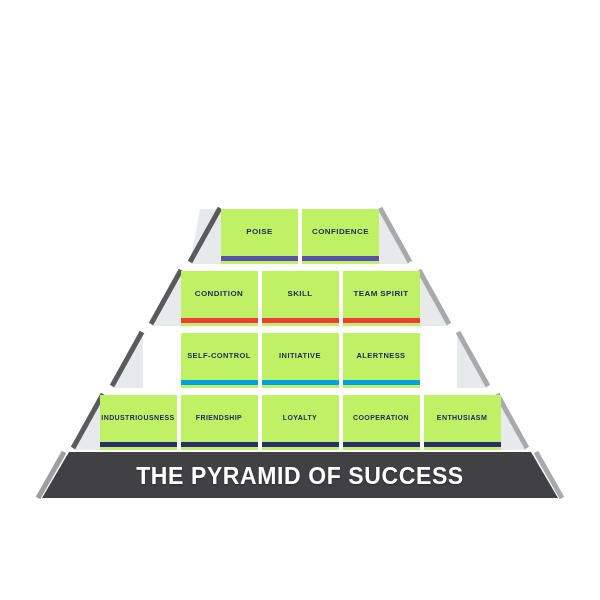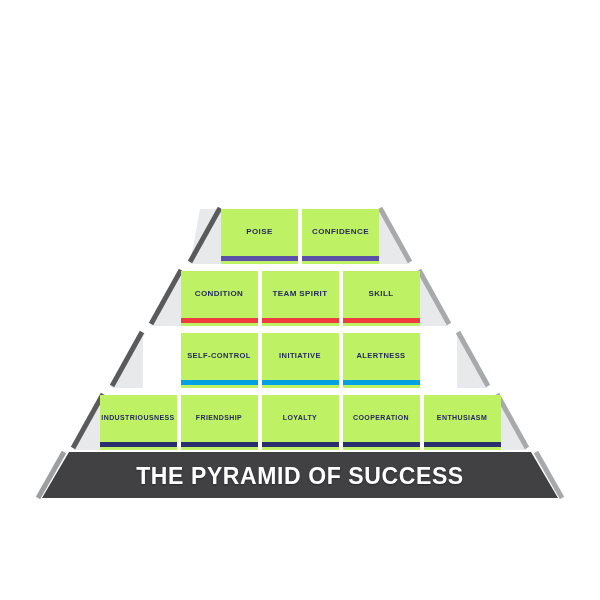--- a/index.html
+++ b/index.html
@@ -161,11 +161,11 @@
       <span class="accent" style="background:#ee3b3b"></span>
     </div>
     <div class="block">
+      <span class="block-label">SKILL</span>
+      <span class="accent" style="background:#ee3b3b"></span>
+    </div>
+    <div class="block">
       <span class="block-label">TEAM SPIRIT</span>
-      <span class="accent" style="background:#ee3b3b"></span>
-    </div>
-    <div class="block">
-      <span class="block-label">SKILL</span>
       <span class="accent" style="background:#ee3b3b"></span>
     </div>
   </div>

